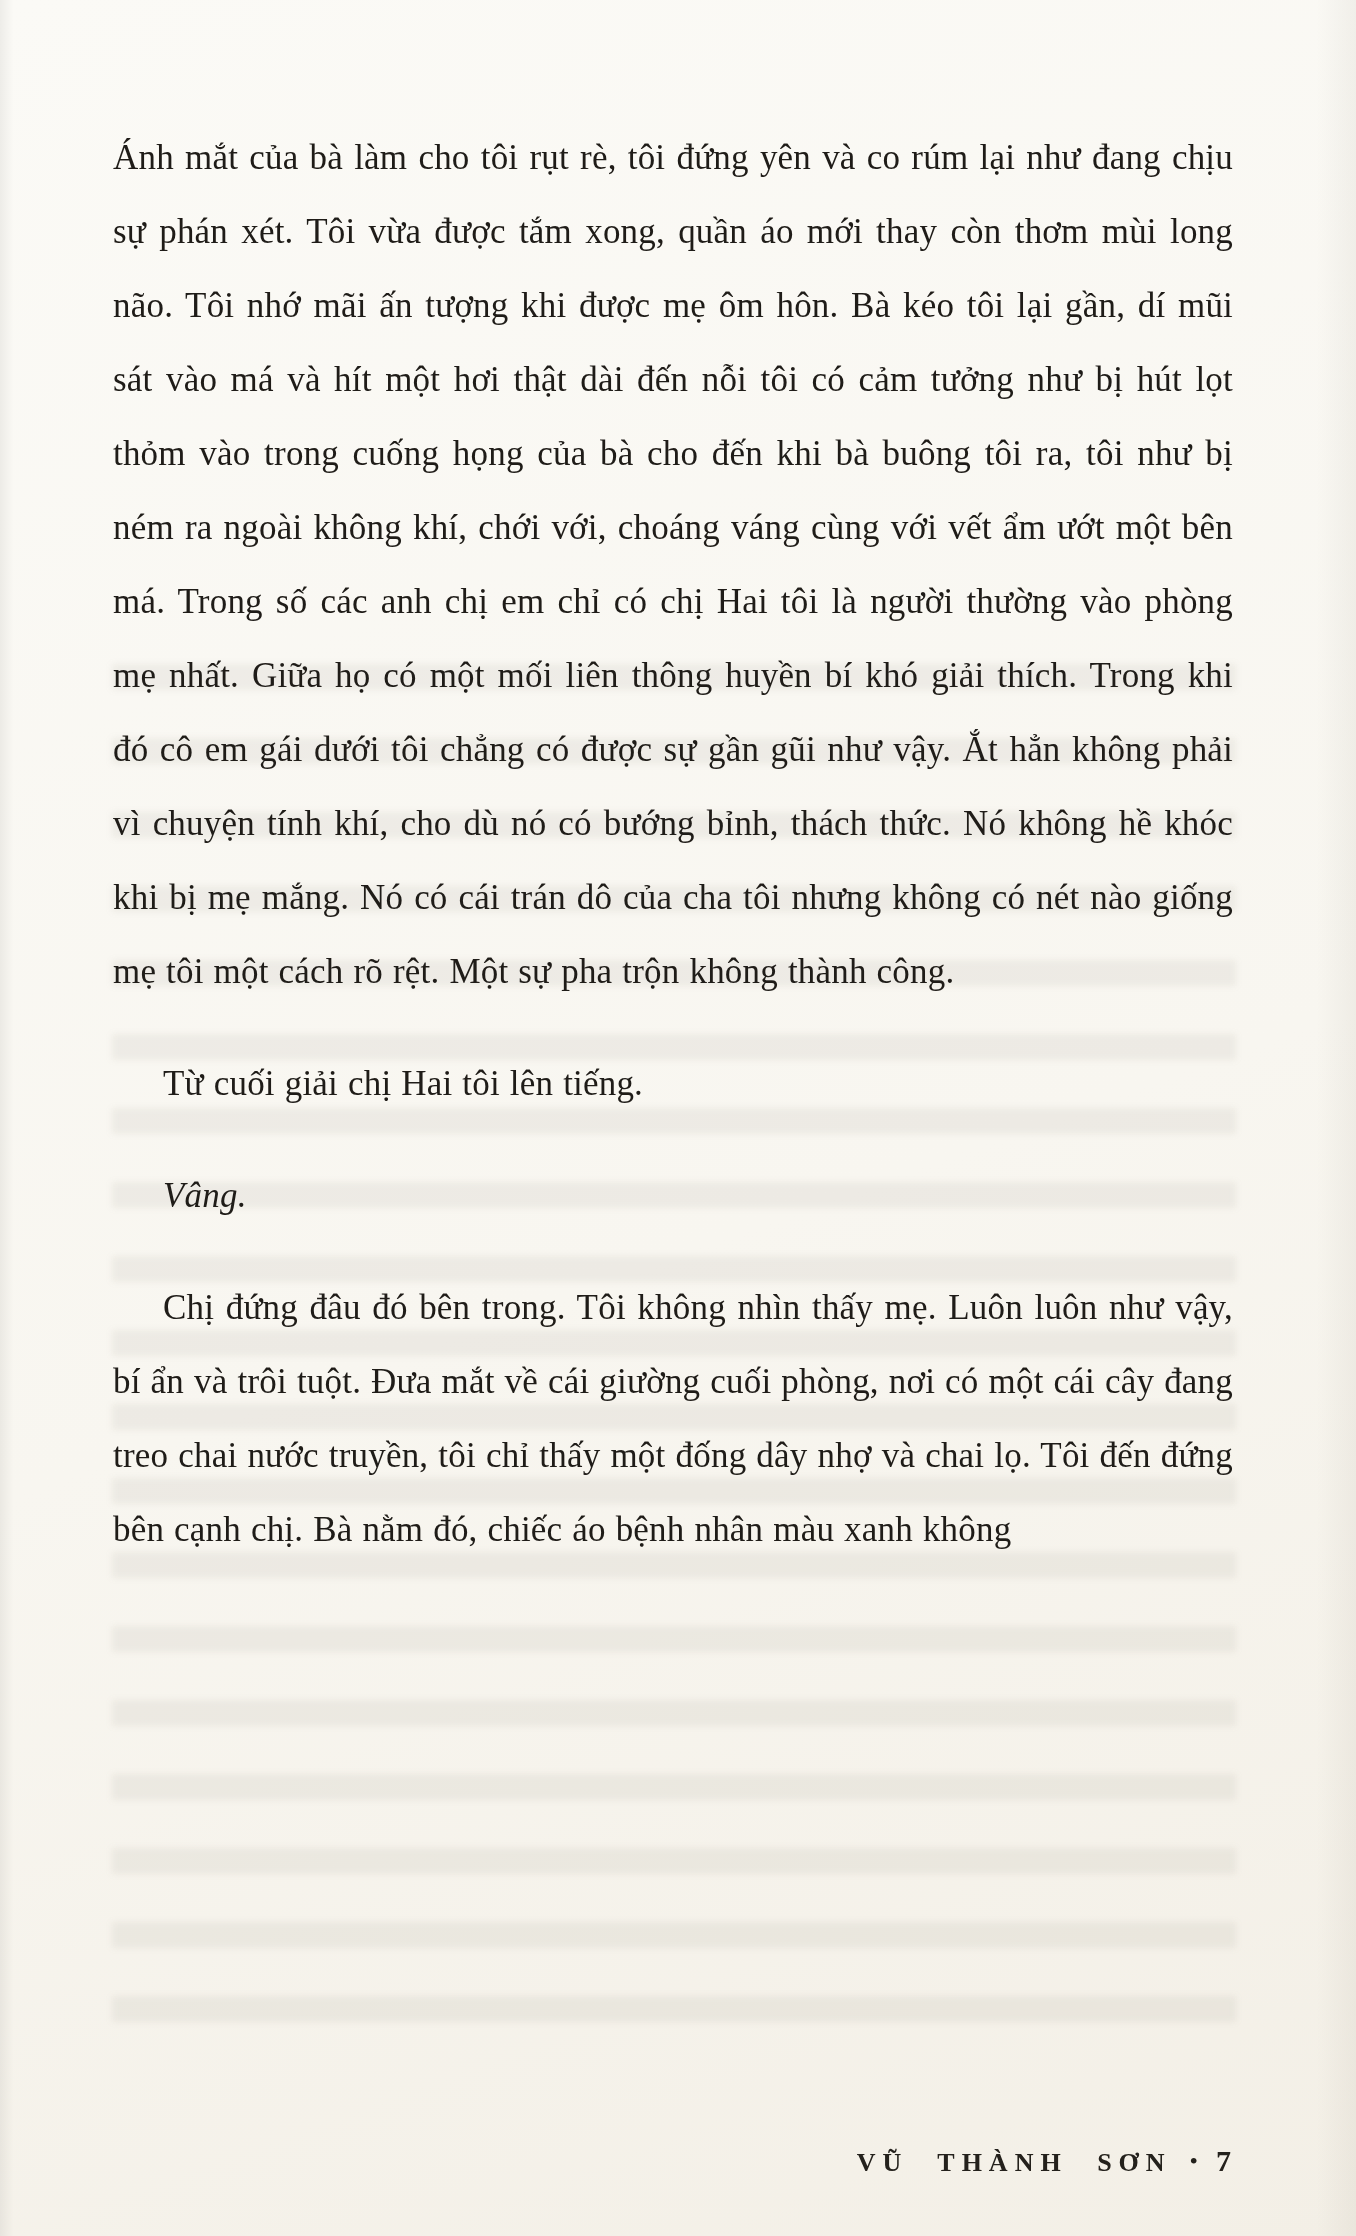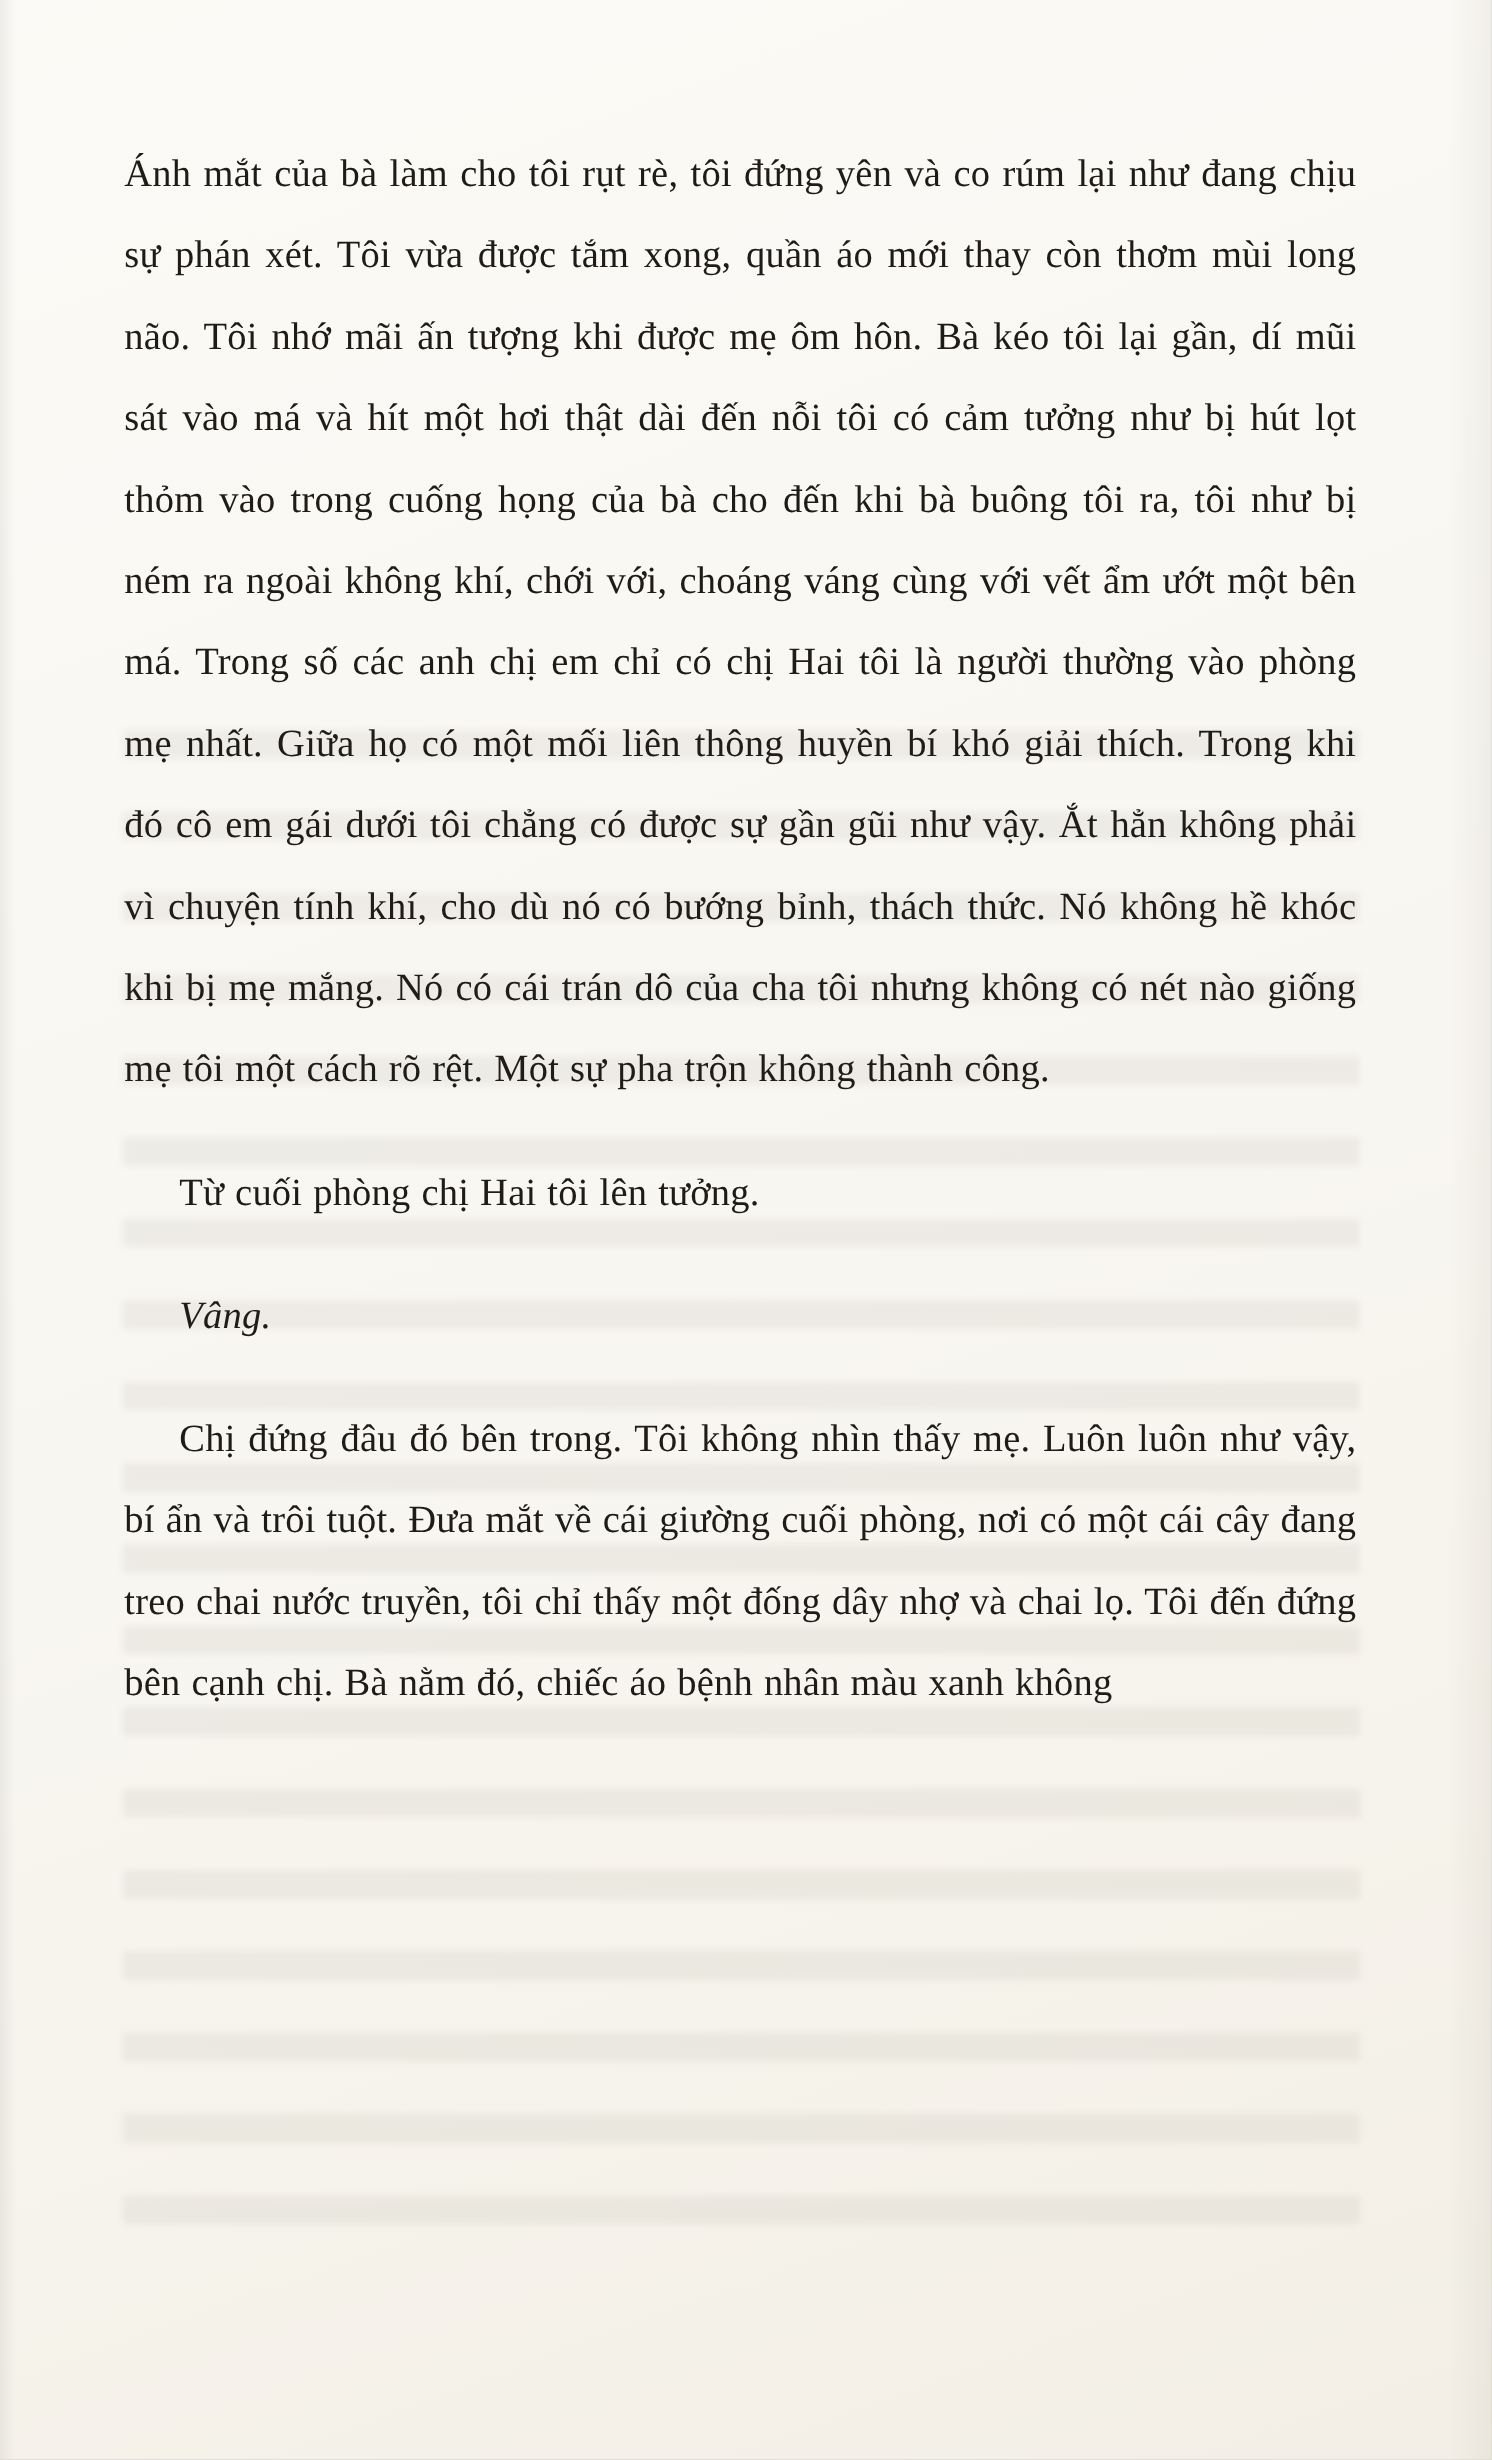--- a/index.html
+++ b/index.html
@@ -103,7 +103,7 @@
     <p class="para">Ánh mắt của bà làm cho tôi rụt rè, tôi đứng yên và co rúm lại như đang chịu sự phán xét. Tôi vừa được tắm xong, quần áo mới thay còn thơm mùi long não. Tôi nhớ mãi ấn tượng khi được mẹ ôm hôn. Bà kéo tôi lại gần, dí mũi sát vào má và hít một hơi thật dài đến nỗi tôi có cảm tưởng như bị hút lọt thỏm vào trong cuống họng của bà cho đến khi bà buông tôi ra, tôi như bị ném ra ngoài không khí, chới với, choáng váng cùng với vết ẩm ướt một bên má. Trong số các anh chị em chỉ có chị Hai tôi là người thường vào phòng mẹ nhất. Giữa họ có một mối liên thông huyền bí khó giải thích. Trong khi đó cô em gái dưới tôi chẳng có được sự gần gũi như vậy. Ắt hẳn không phải vì chuyện tính khí, cho dù nó có bướng bỉnh, thách thức. Nó không hề khóc khi bị mẹ mắng. Nó có cái trán dô của cha tôi nhưng không có nét nào giống mẹ tôi một cách rõ rệt. Một sự pha trộn không thành công.</p>
 
 
-    <p class="para indent">Từ cuối phòng chị Hai tôi lên tưởng.</p>
+    <p class="para indent">Từ cuối giải chị Hai tôi lên tiếng.</p>
 
     <p class="para indent italic">Vâng.</p>
 

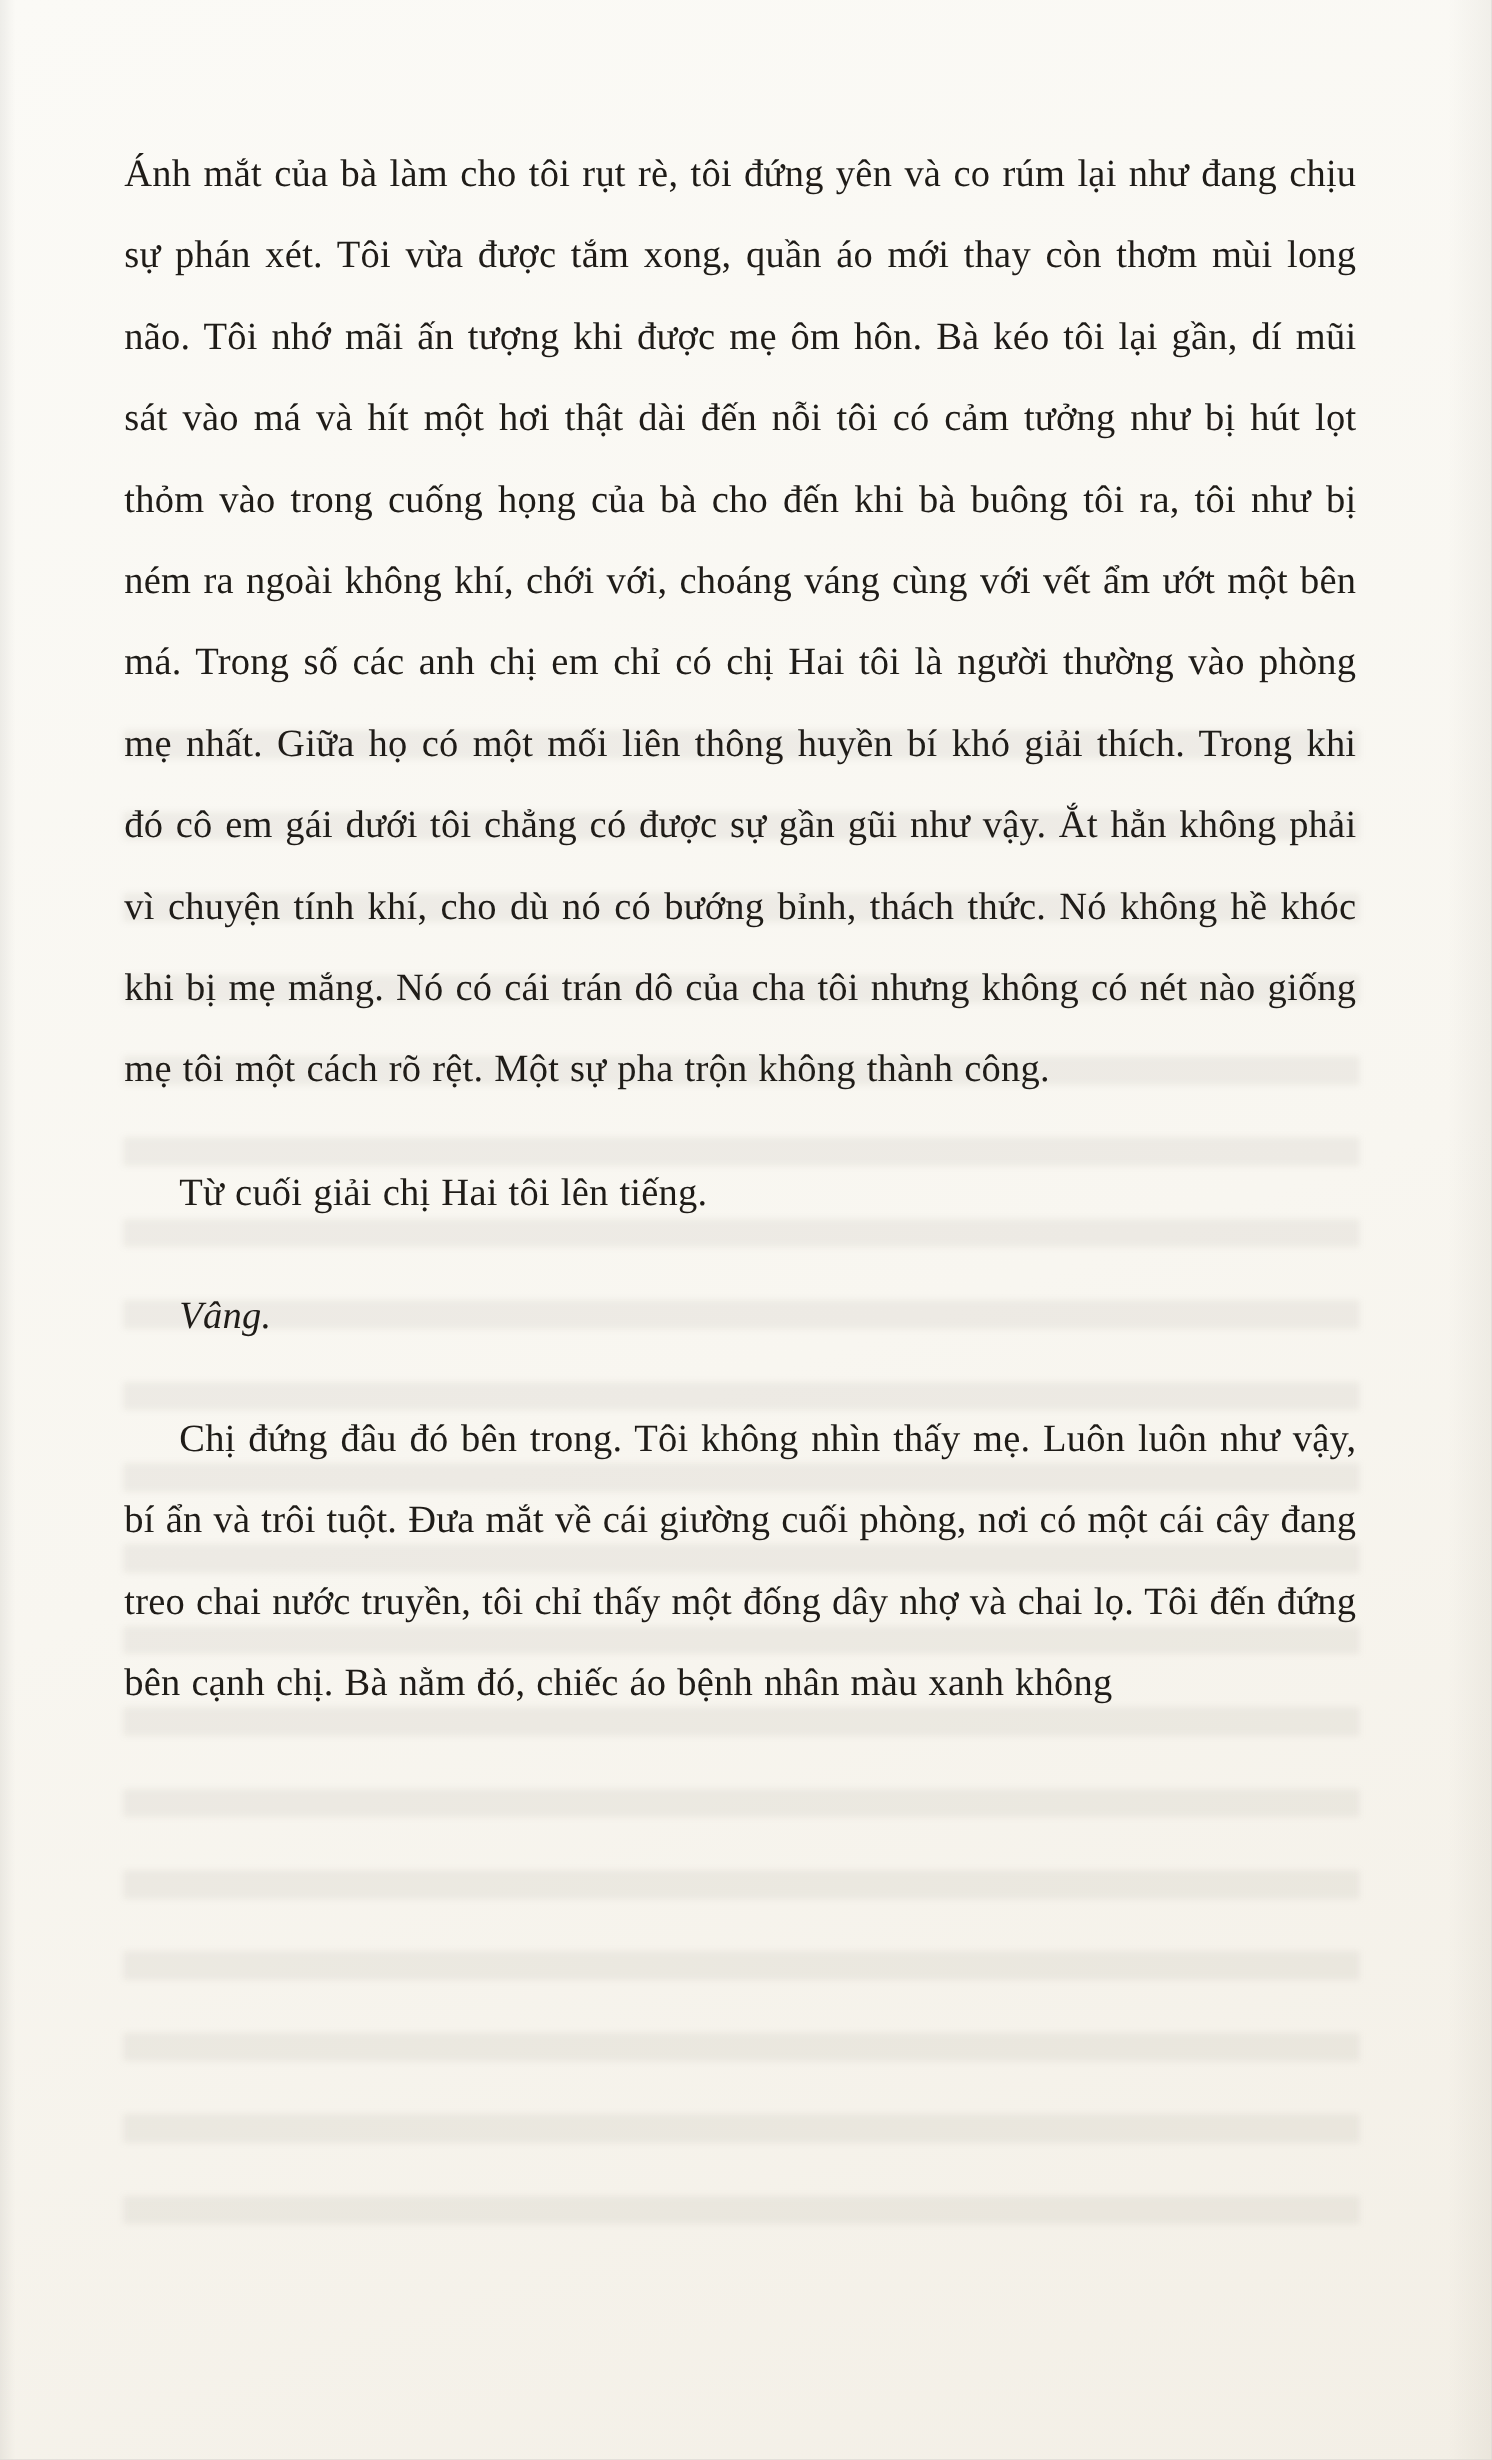--- a/index.html
+++ b/index.html
@@ -110,6 +110,11 @@
     <p class="para indent">Chị đứng đâu đó bên trong. Tôi không nhìn thấy mẹ. Luôn luôn như vậy, bí ẩn và trôi tuột. Đưa mắt về cái giường cuối phòng, nơi có một cái cây đang treo chai nước truyền, tôi chỉ thấy một đống dây nhợ và chai lọ. Tôi đến đứng bên cạnh chị. Bà nằm đó, chiếc áo bệnh nhân màu xanh không</p>
   </main>
 
+  <footer class="page-footer">
+    <span class="author">VŨ THÀNH SƠN</span>
+    <span class="separator">•</span>
+    <span class="page-number">7</span>
+  </footer>
 
 </div>
 

